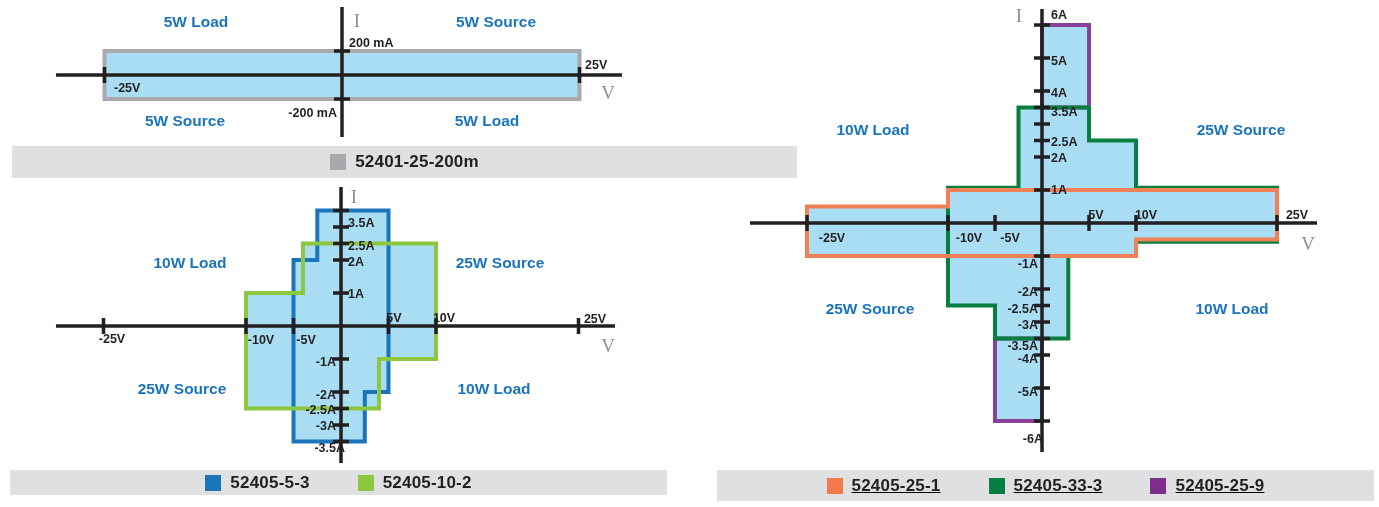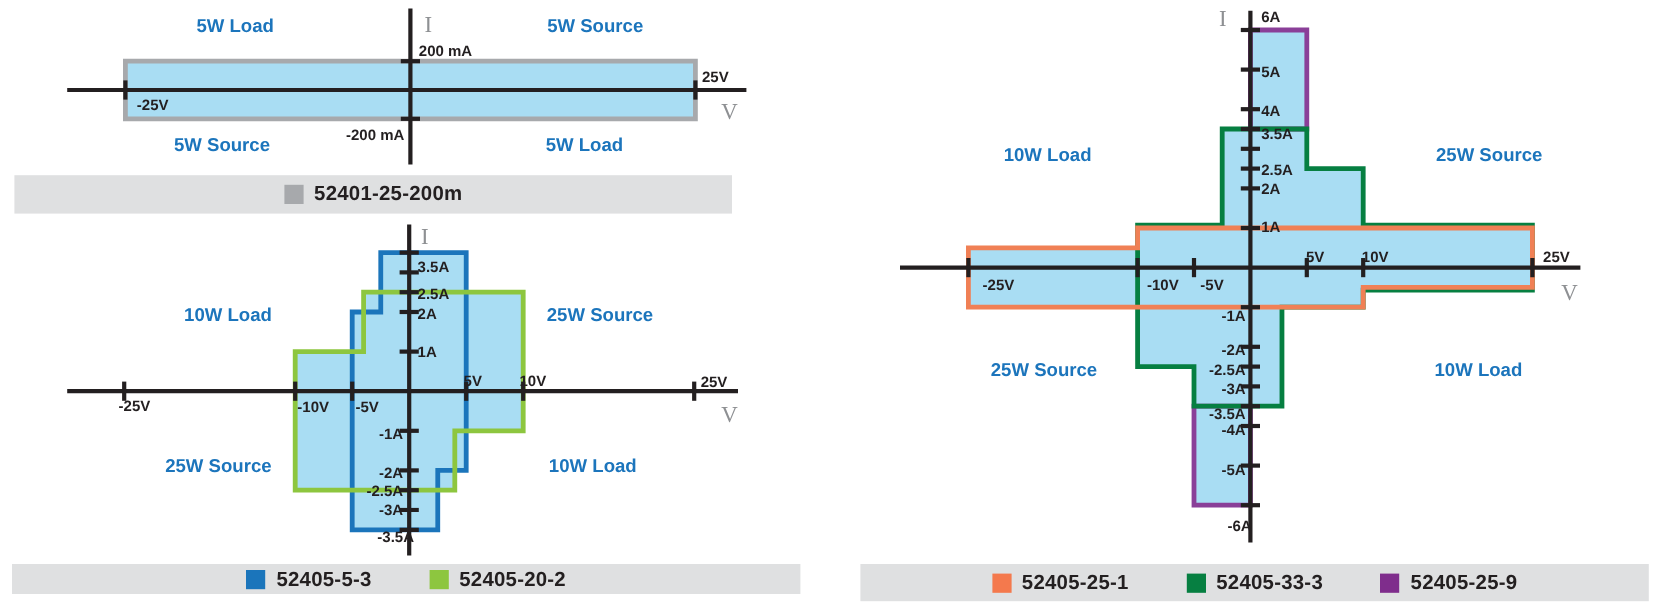--- a/index.html
+++ b/index.html
@@ -14,7 +14,7 @@
   .legend-item{display:flex;align-items:center;column-gap:9px;}
   .legend-swatch{width:16px;height:16px;flex:0 0 16px;}
   .legend-label{font-size:17px;font-weight:700;color:#231f20;letter-spacing:0.2px;}
-  #legend1{left:12px;top:146px;width:598px;height:32px;}
+  #legend1{left:12px;top:146px;width:785px;height:32px;}
   #legend2{left:10px;top:470px;width:657px;height:25px;}
   #legend3{left:717px;top:470px;width:657px;height:31px;}
 </style>

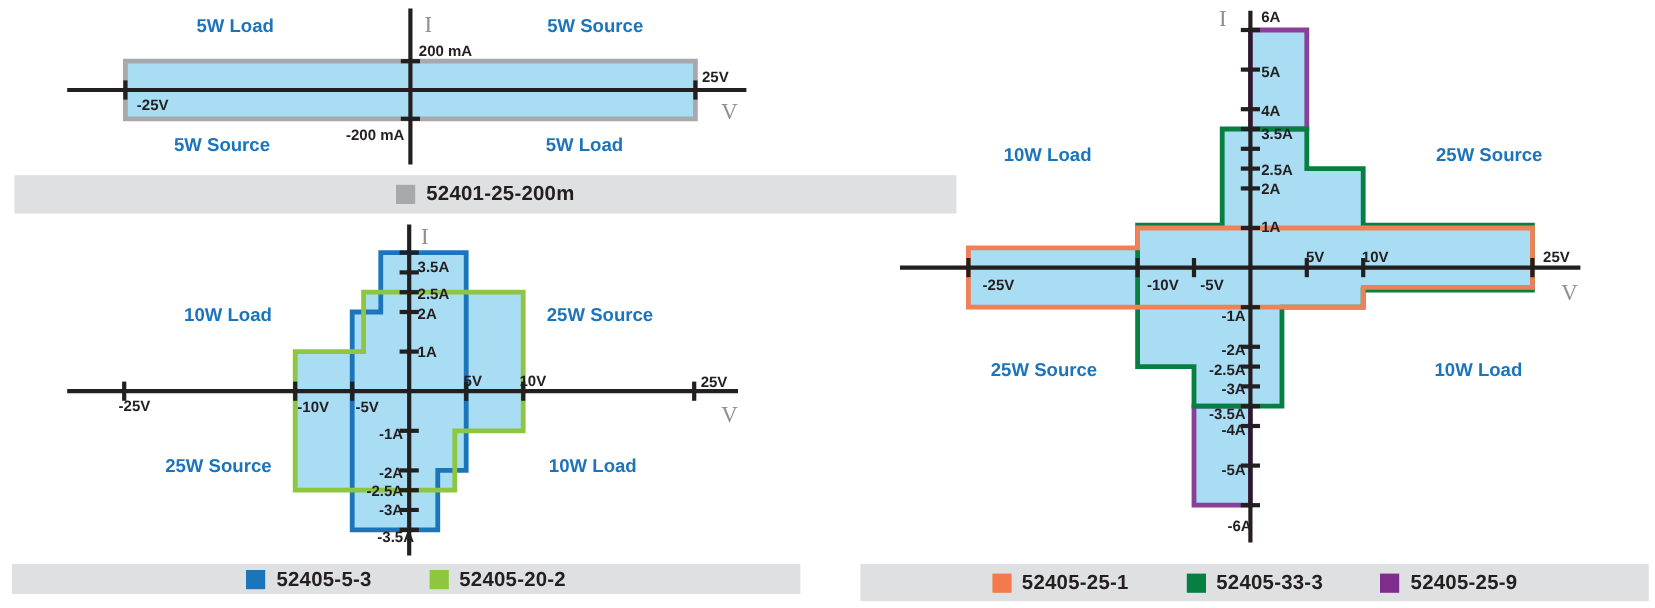--- a/index.html
+++ b/index.html
@@ -165,7 +165,7 @@
     </div>
     <div class="legend-item">
       <span class="legend-swatch" style="background: rgb(141, 198, 63);"></span>
-      <span class="legend-label">52405-20-2</span>
+      <span class="legend-label">52405-10-2</span>
     </div>
   </div>
 

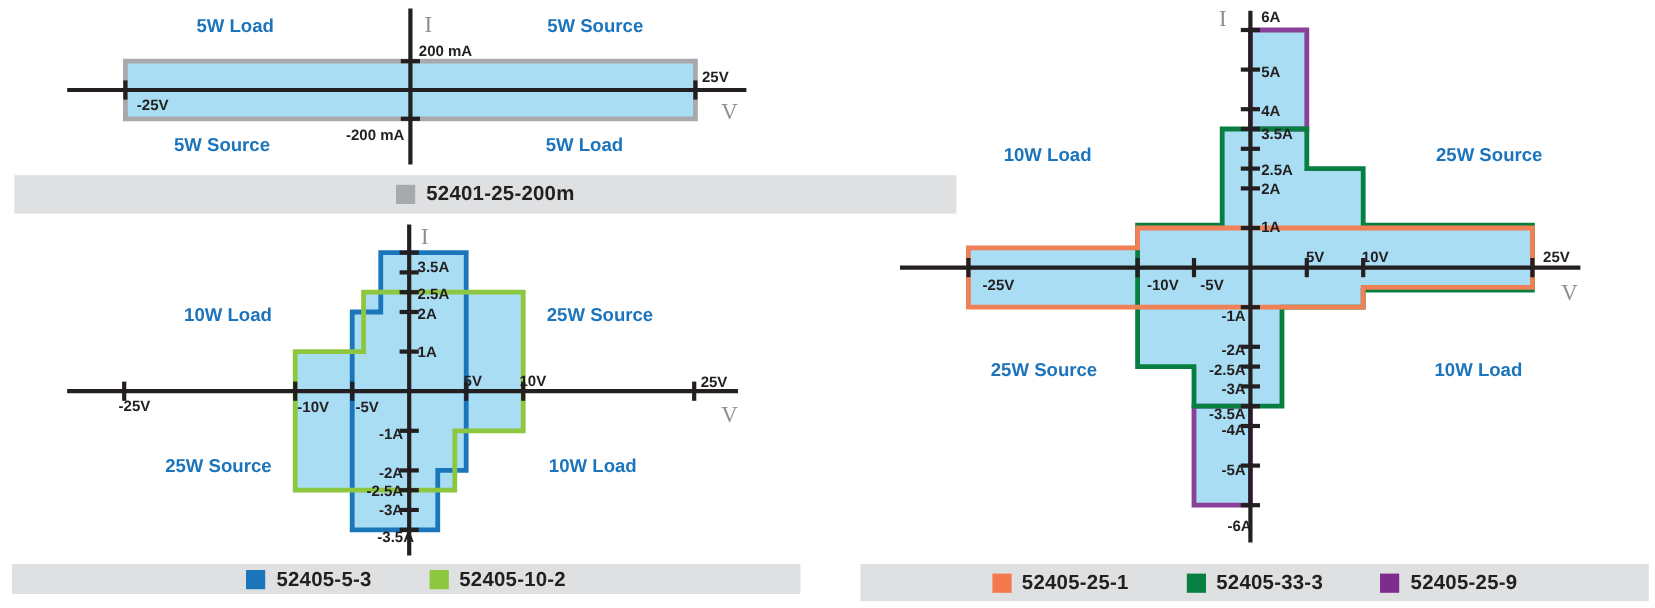--- a/index.html
+++ b/index.html
@@ -16,7 +16,7 @@
   .legend-label{font-size:17px;font-weight:700;color:#231f20;letter-spacing:0.2px;}
   #legend1{left:12px;top:146px;width:785px;height:32px;}
   #legend2{left:10px;top:470px;width:657px;height:25px;}
-  #legend3{left:717px;top:470px;width:657px;height:31px;}
+  #legend3{left:717px;top:470px;width:657px;height:31px;text-decoration:underline;}
 </style>
 </head>
 <body>

